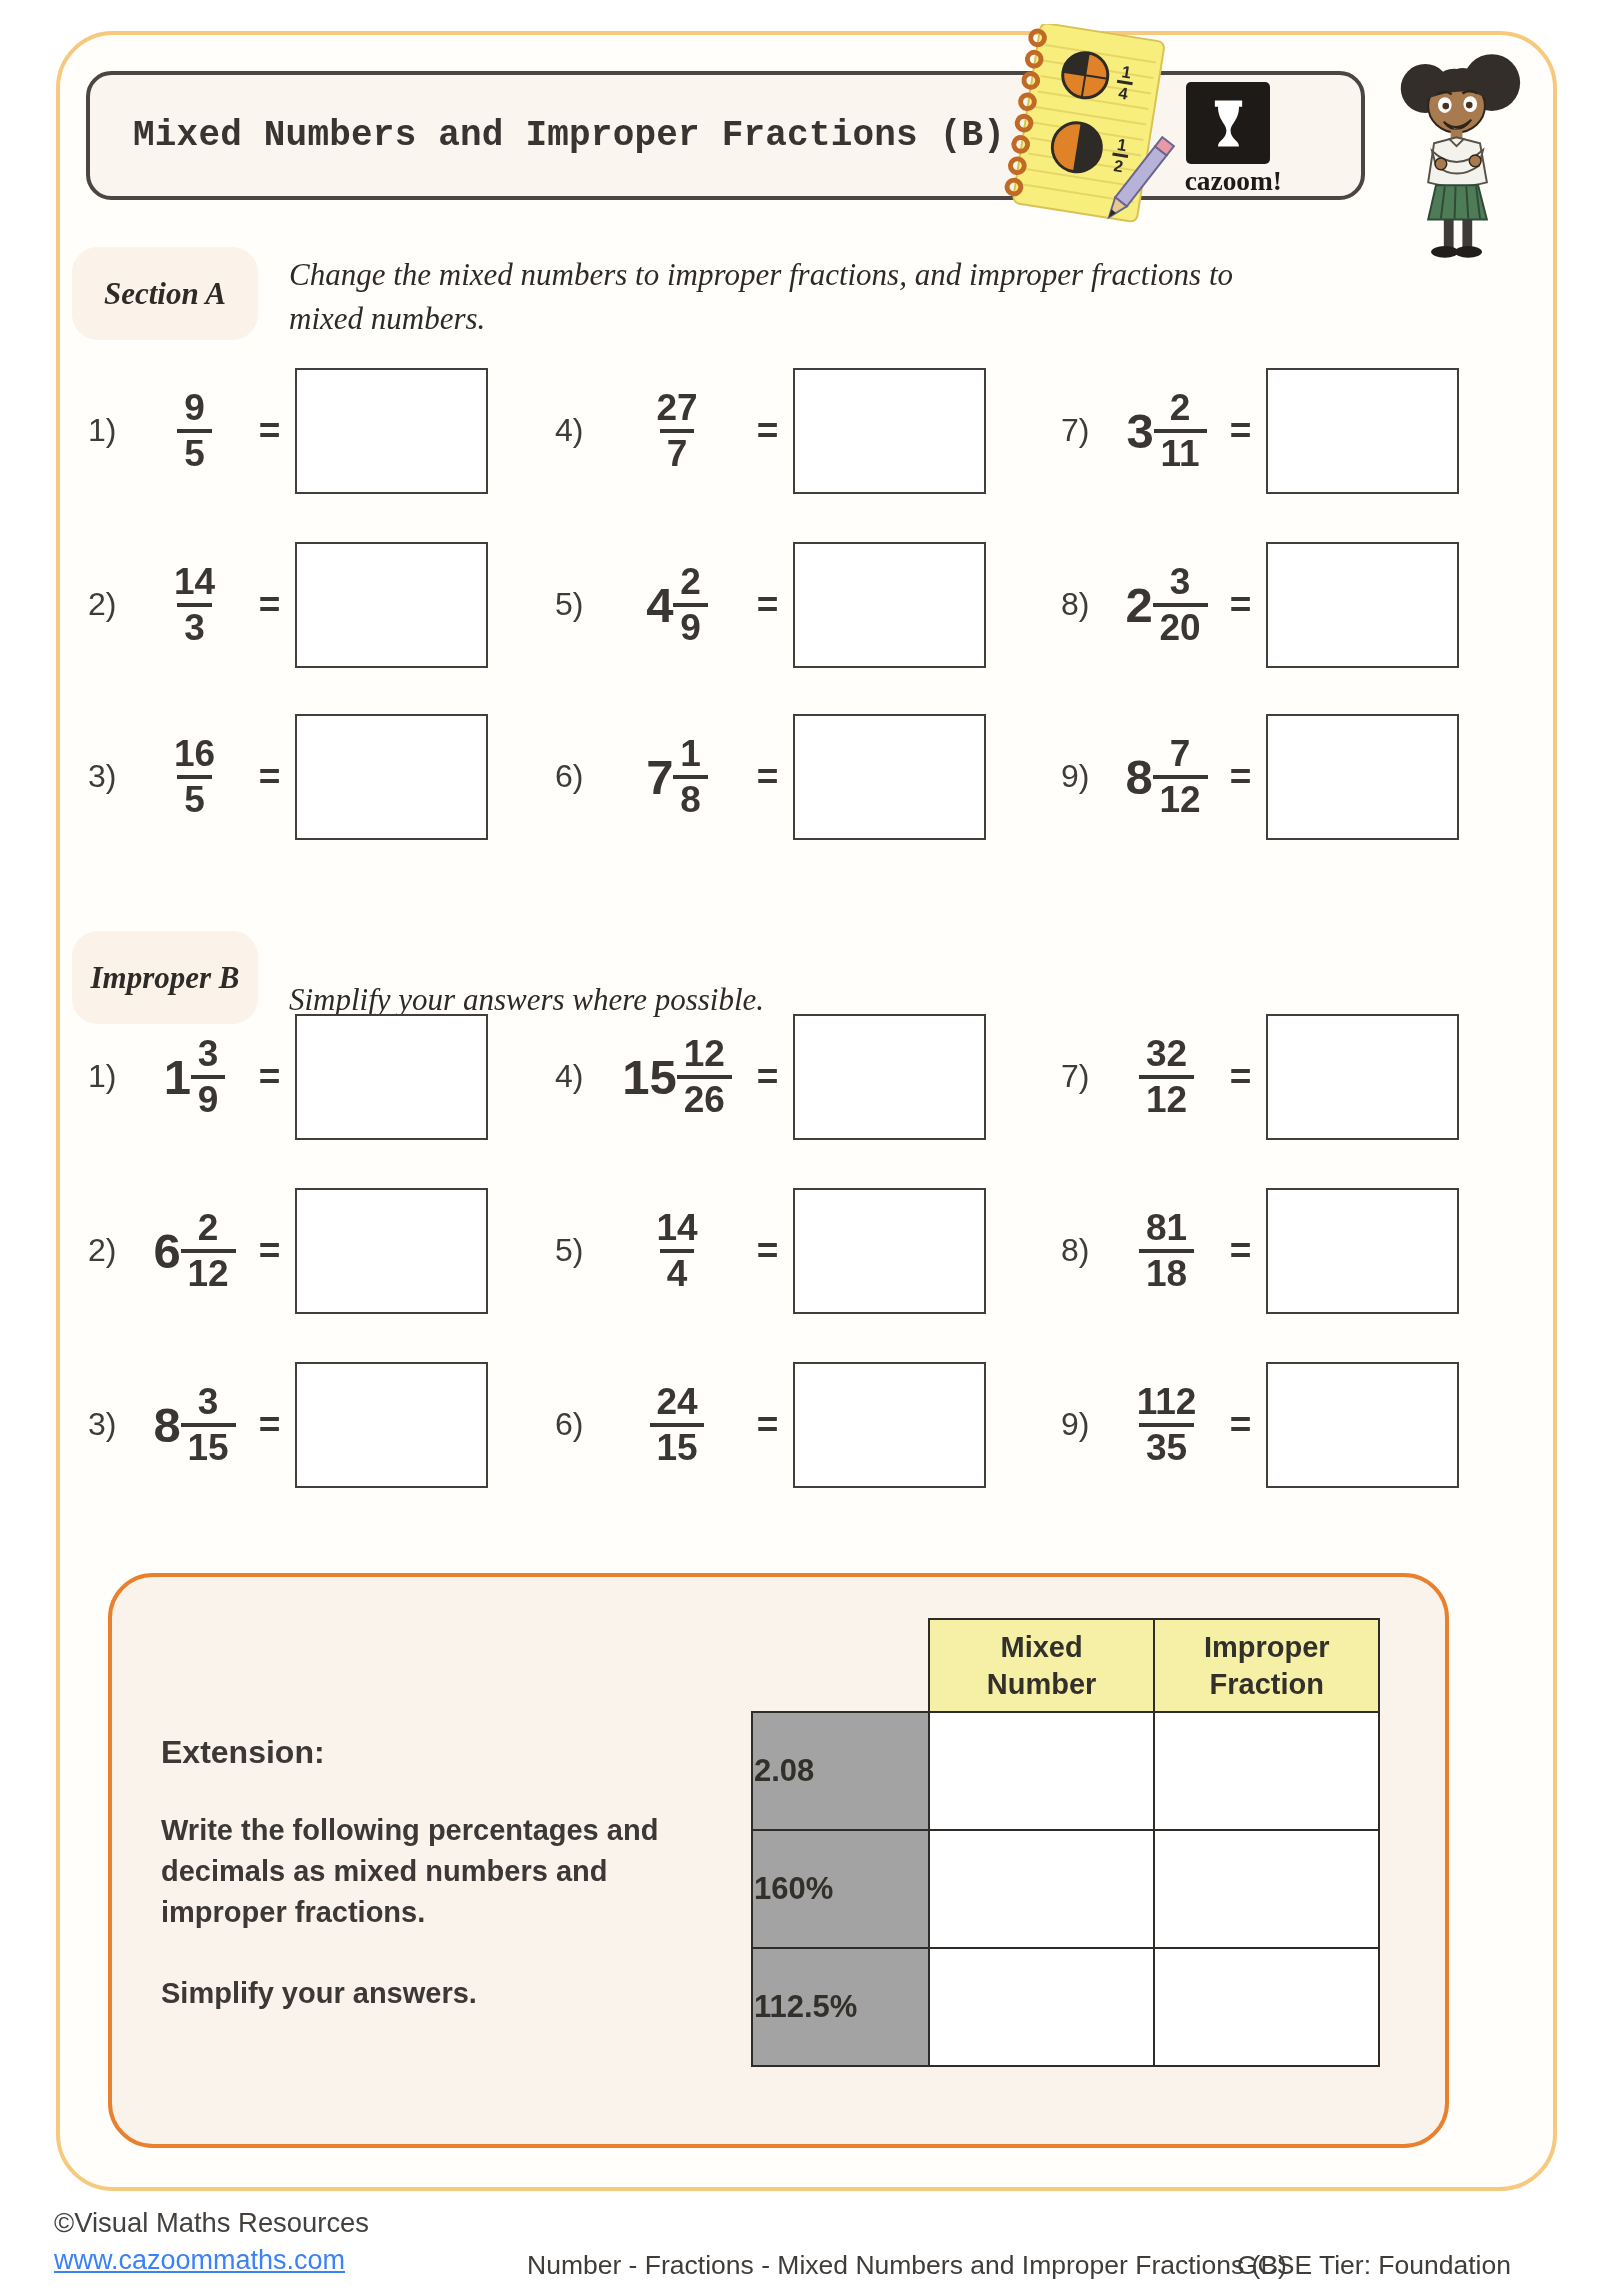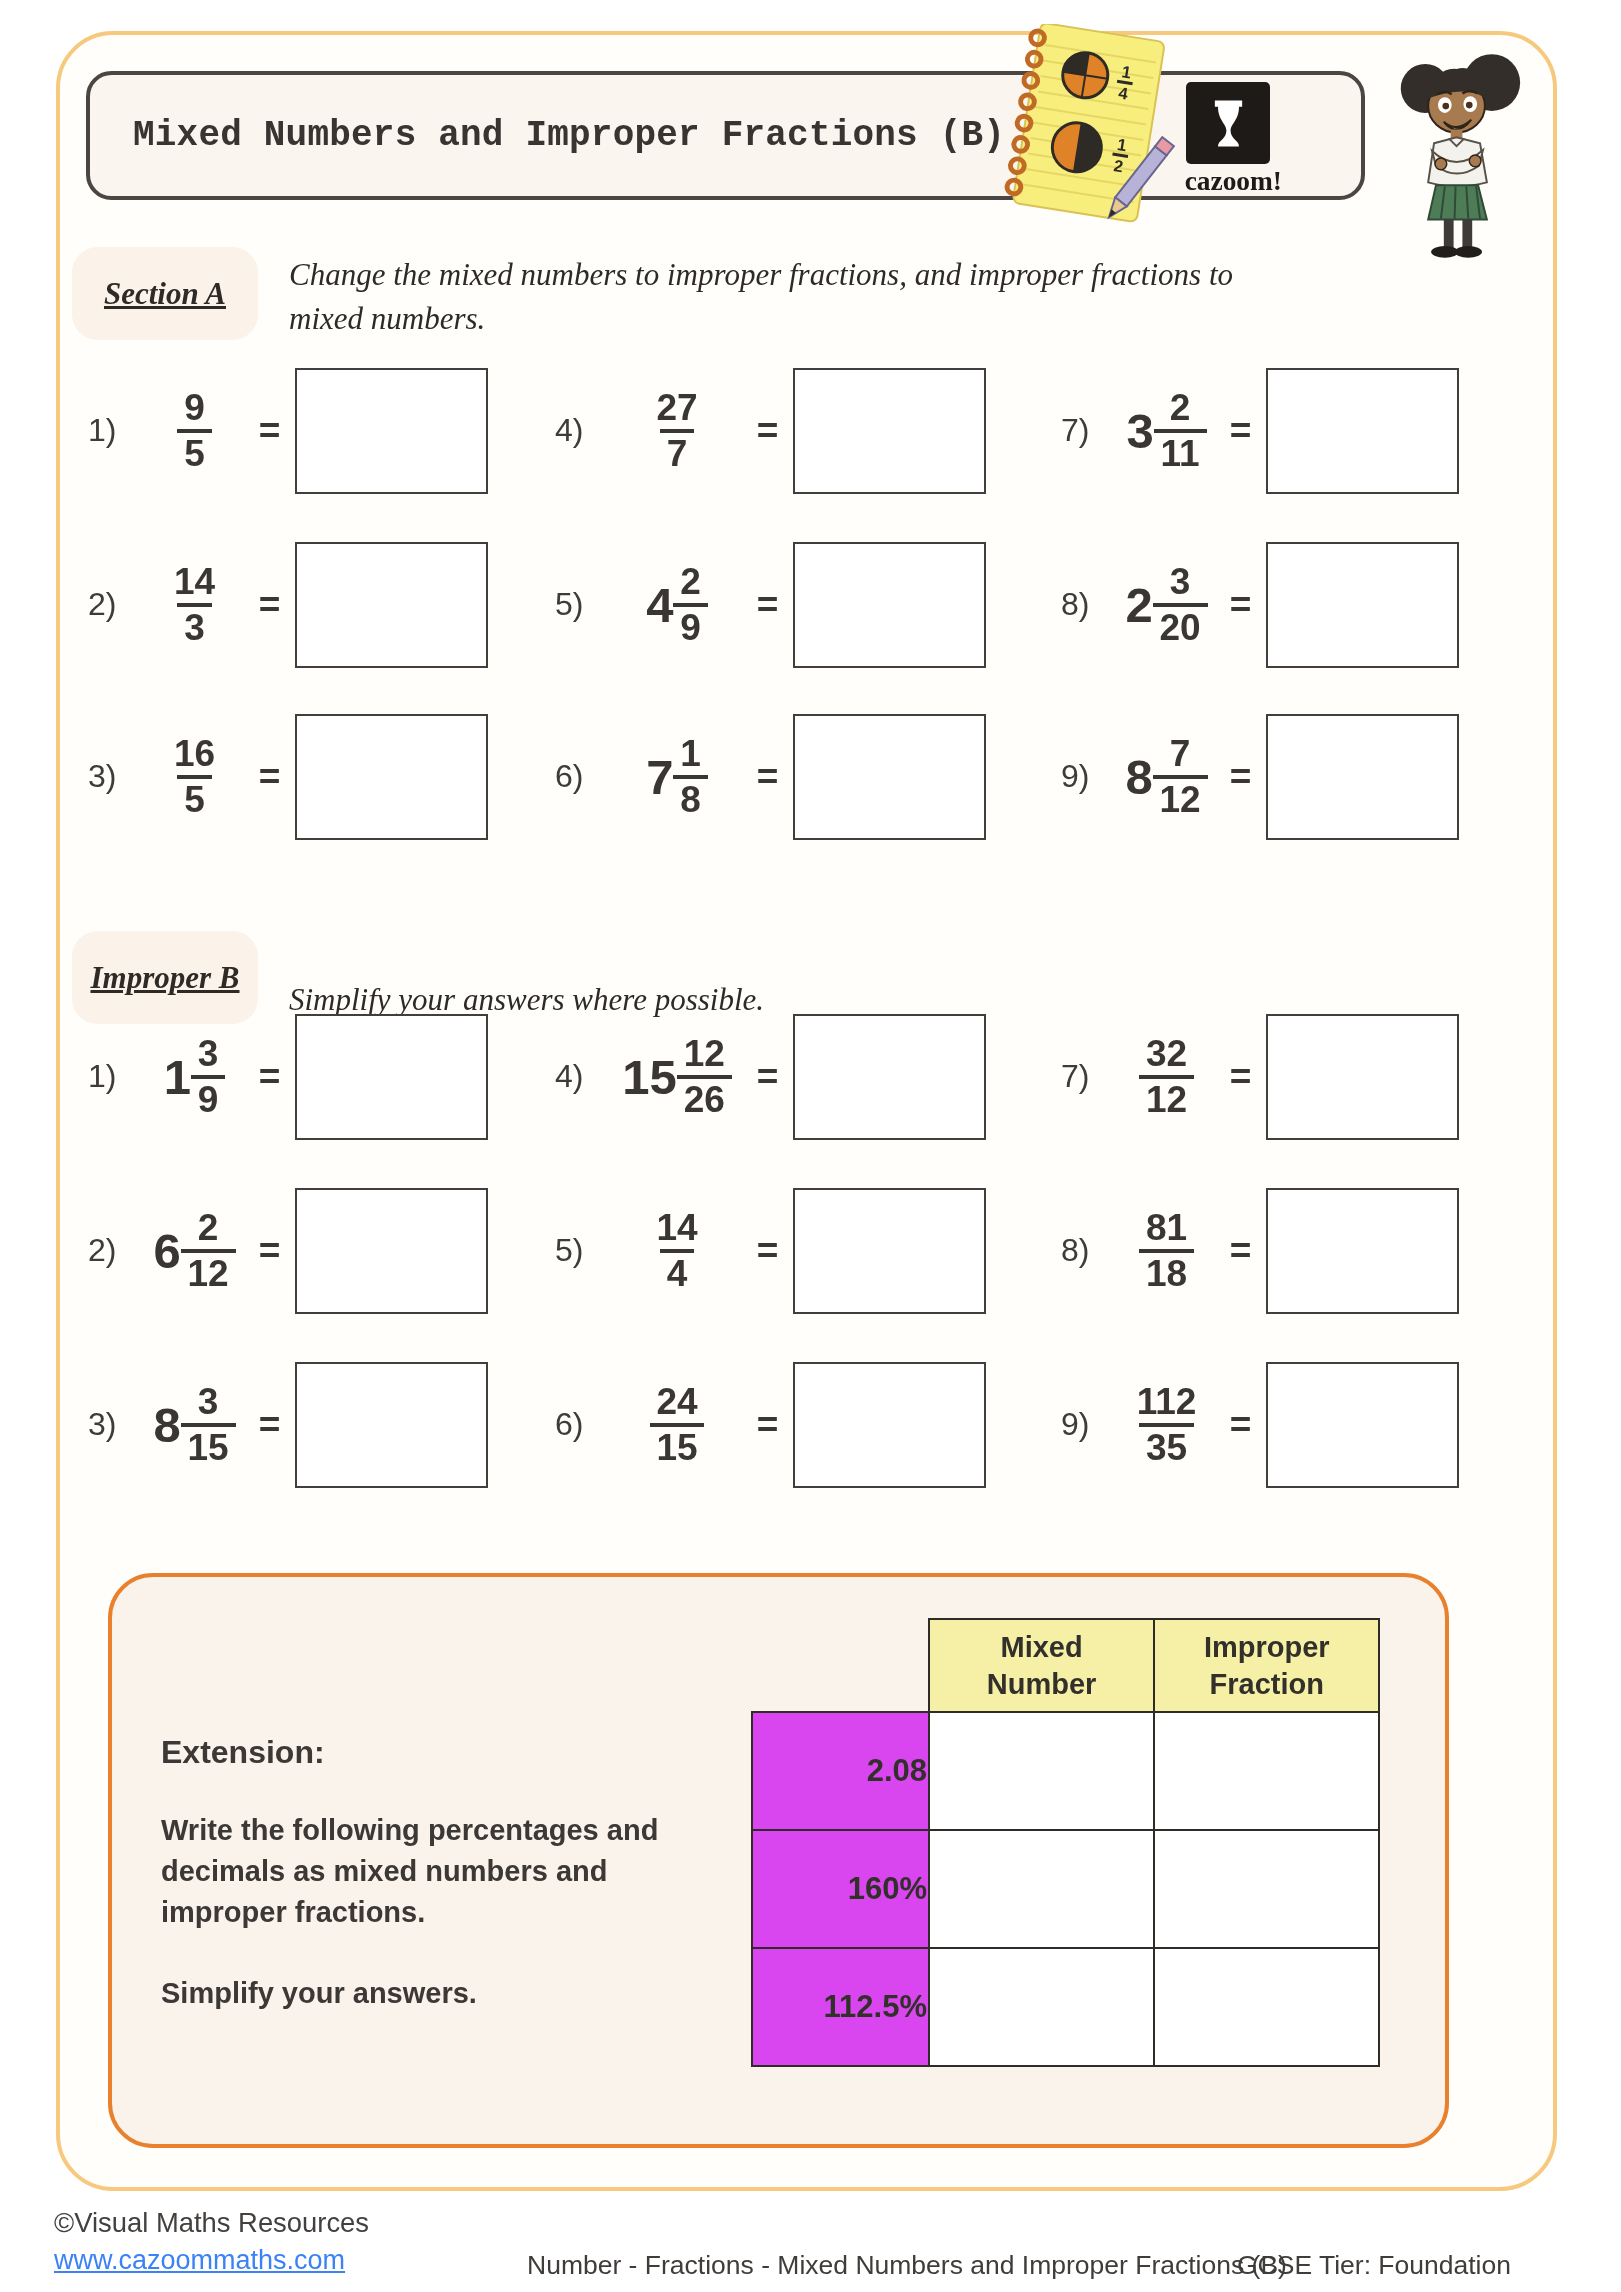--- a/index.html
+++ b/index.html
@@ -32,7 +32,7 @@
   .seclabel{position:absolute;left:72px;width:186px;height:93px;background:#FBF2E9;
             border-radius:25.5px;display:flex;align-items:center;justify-content:center;}
   .seclabel span{font-family:"Liberation Serif",serif;font-style:italic;font-weight:bold;
-                 font-size:31px;color:#2E2A26;text-decoration:underline;}
+                 font-size:31px;color:#2E2A26;}
   .instr{position:absolute;left:289px;width:1000px;font-family:"Liberation Serif",serif;
          font-style:italic;font-size:31px;line-height:44px;color:#2E2A27;}
 

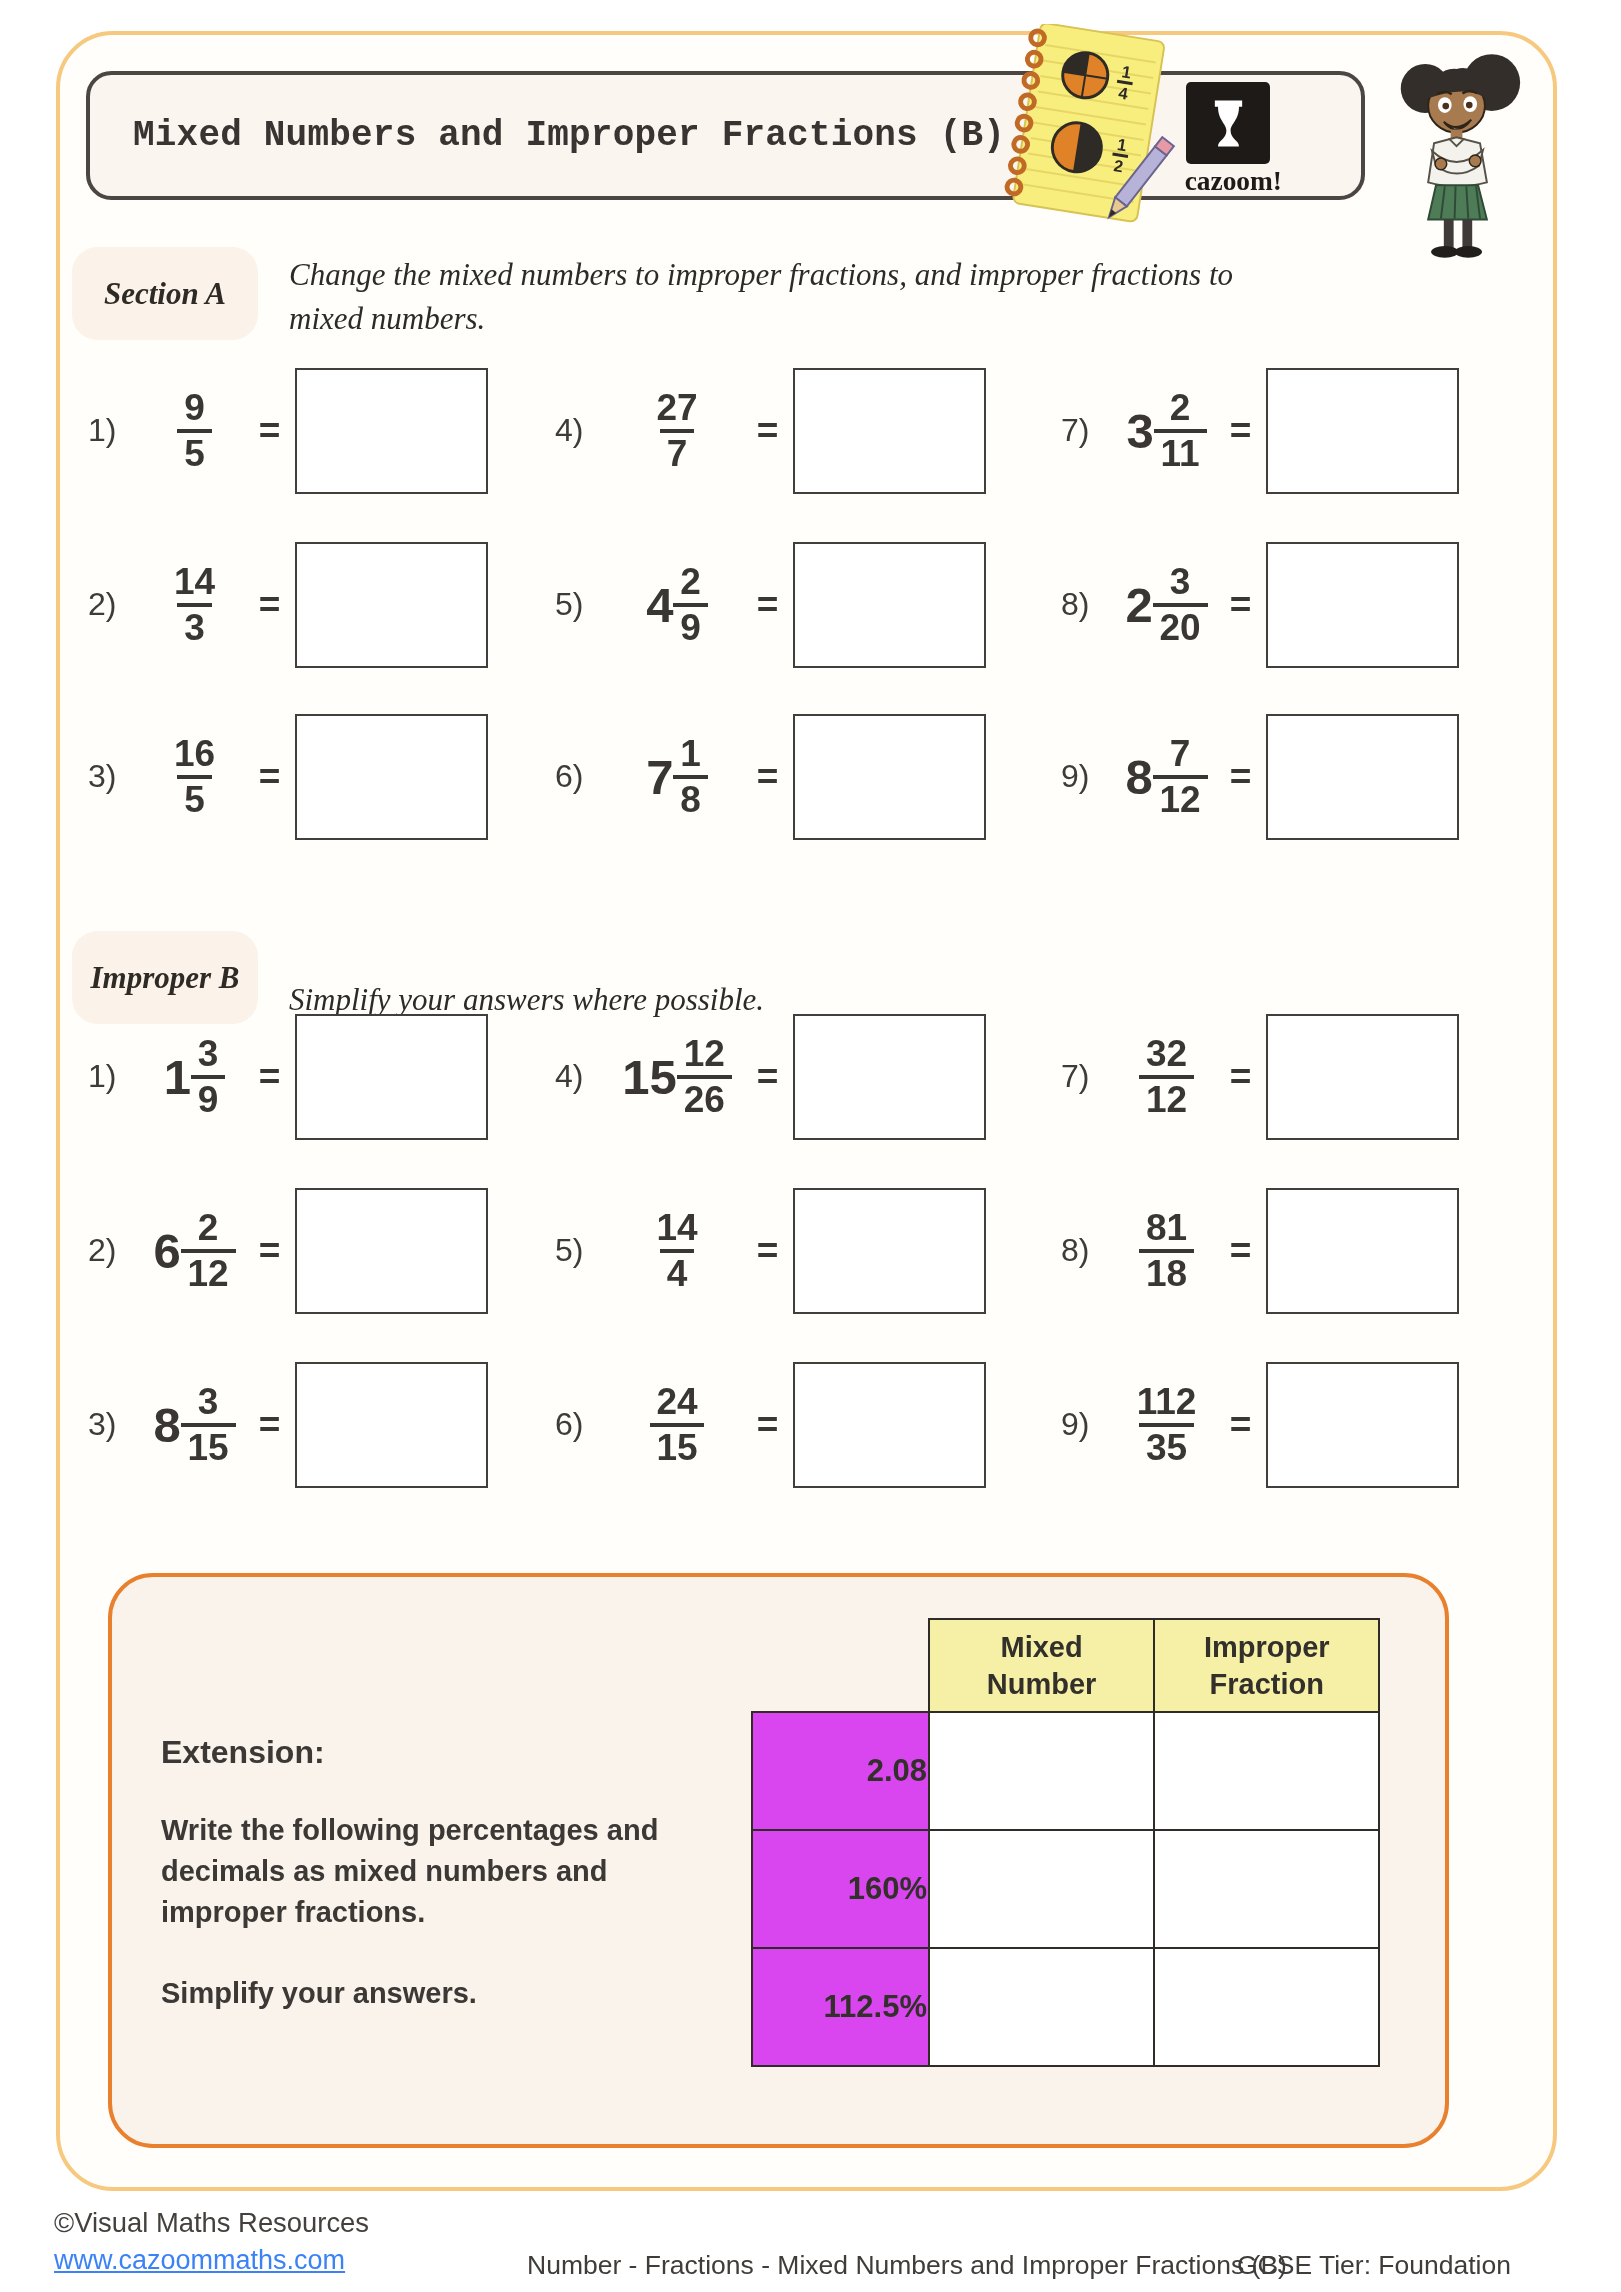--- a/index.html
+++ b/index.html
@@ -59,8 +59,8 @@
   .ext td,.ext th{border:2.9px solid #2F2C28;font-family:"Liberation Sans",sans-serif;}
   .ext th{width:184px;height:91px;background:#F5F0A6;font-size:29px;font-weight:bold;
           color:#33302C;line-height:1.25;text-align:center;padding:0 19.6px;}
-  .ext td.rowlab{width:173px;background:#d946ef;font-size:31px;font-weight:bold;
-                 color:#33302C;text-align:right;}
+  .ext td.rowlab{width:173px;background:#a3a3a3;font-size:31px;font-weight:bold;
+                 color:#33302C;text-align:left;}
   .ext td.ans{width:184px;background:#FFFFFF;}
   .ext tr.datarow{height:118px;}
   .ext td.blank{border:none;background:transparent;}

